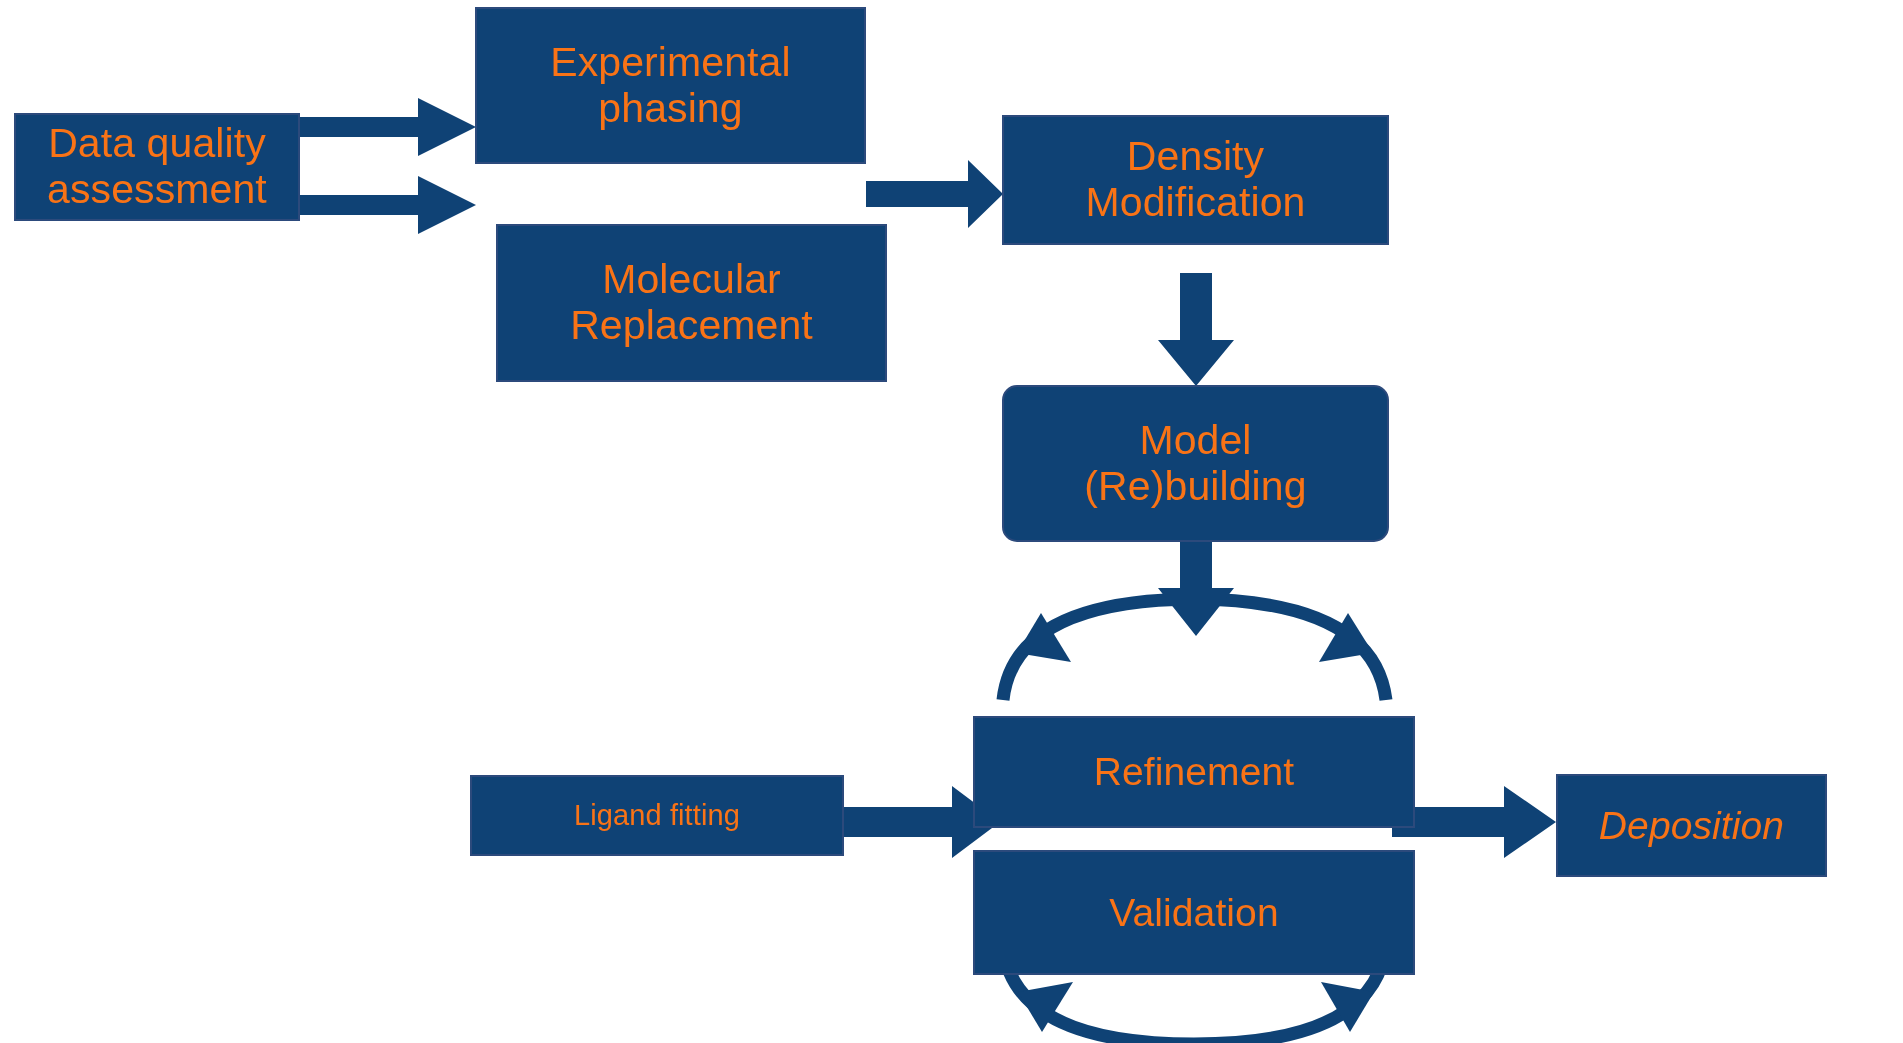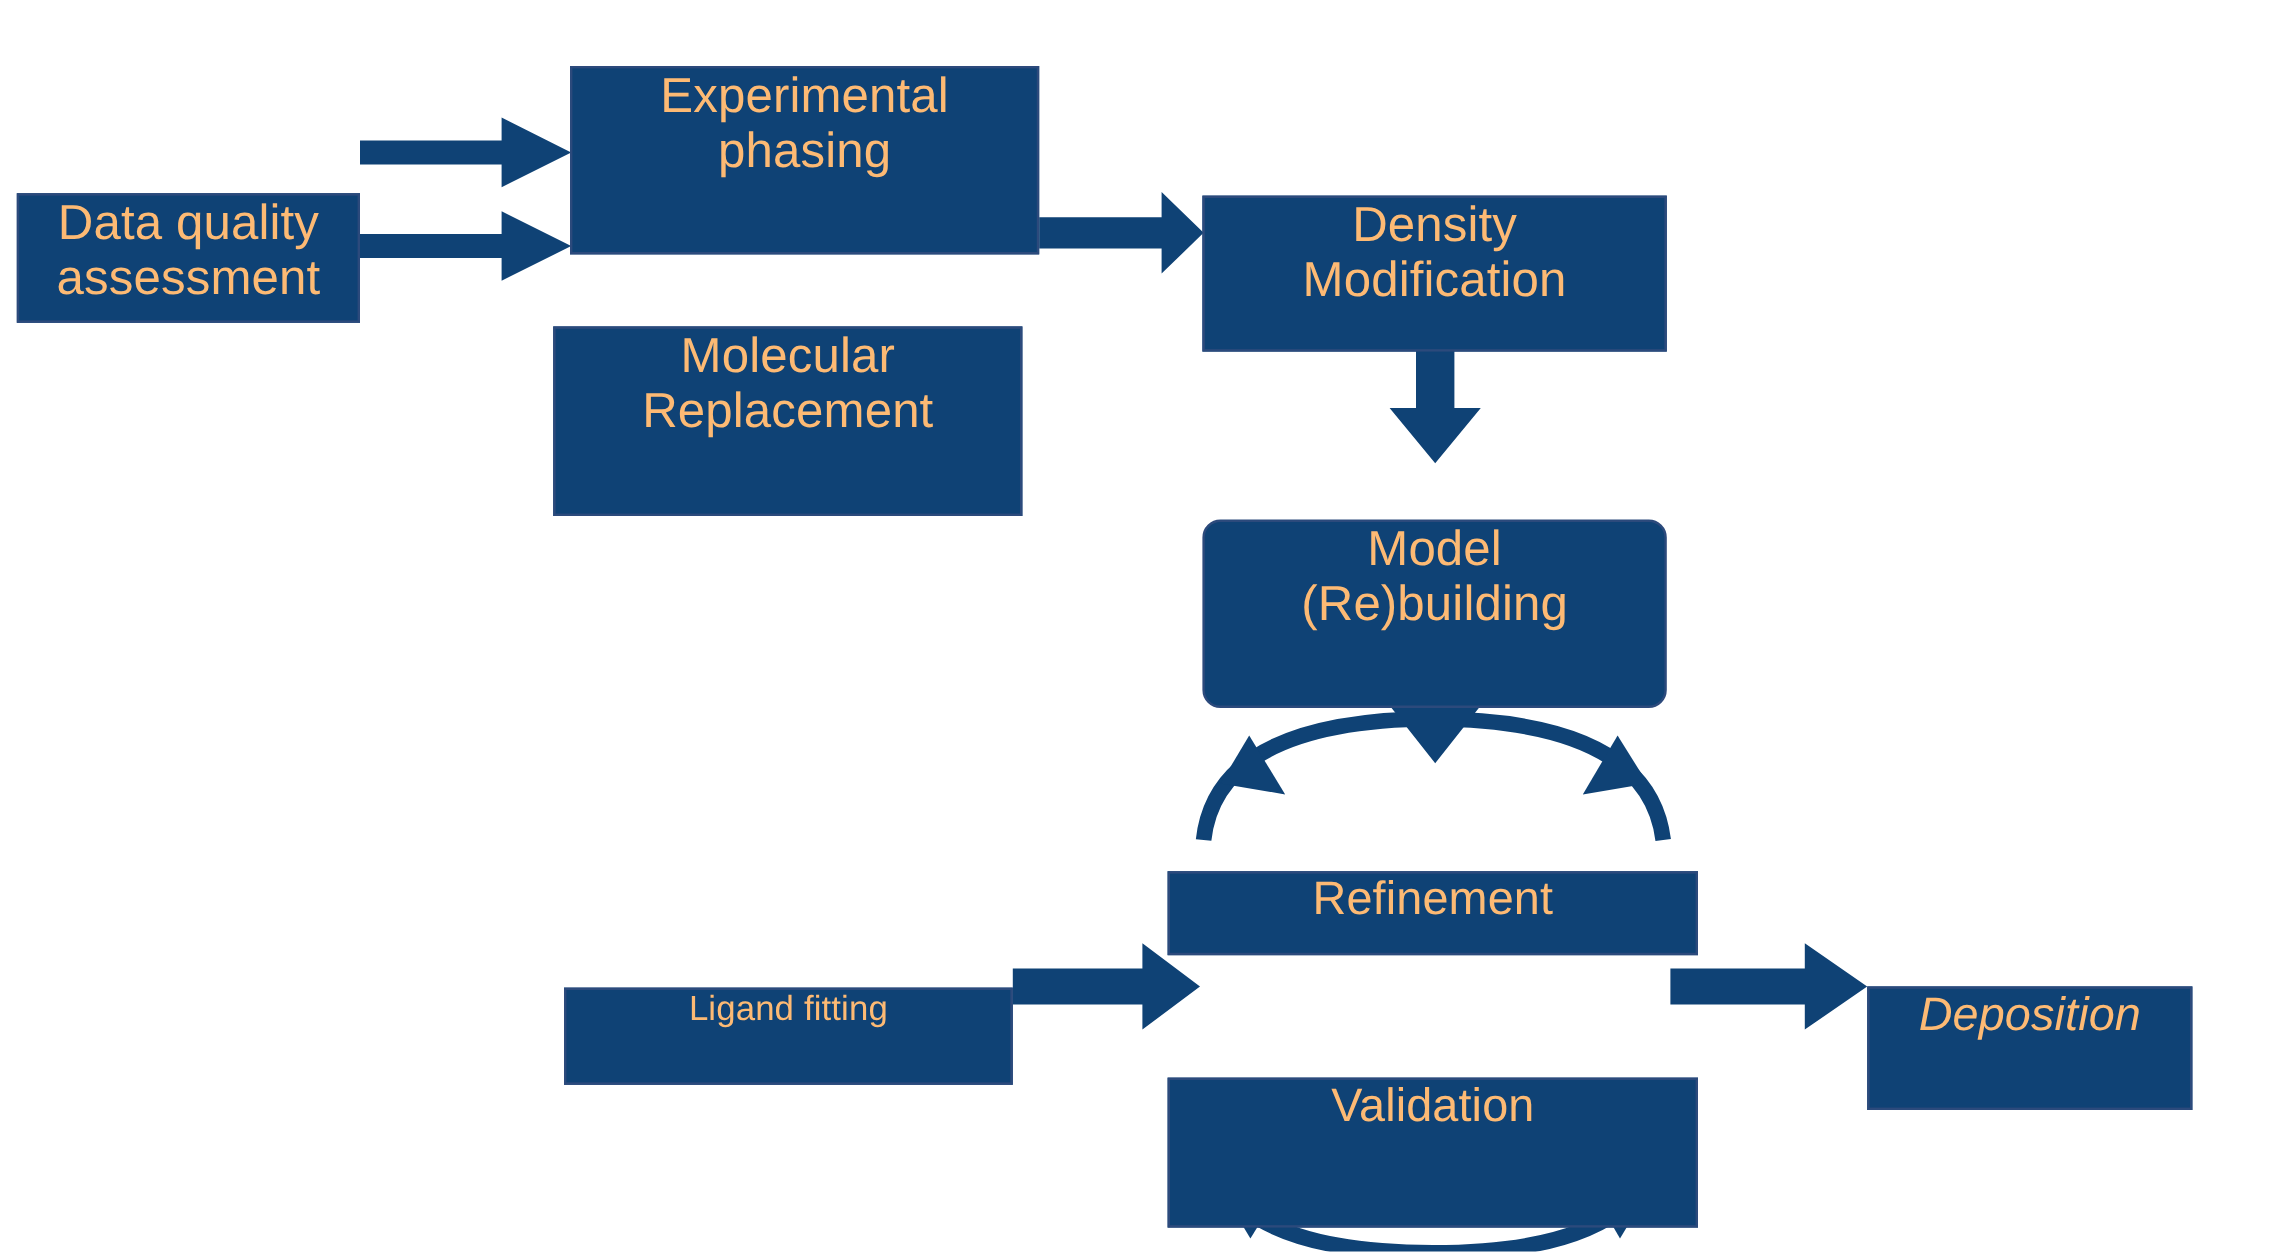--- a/index.html
+++ b/index.html
@@ -11,15 +11,15 @@
     background:#0F4275;
     border:2px solid #2C4A7C;
     box-sizing:border-box;
-    color:#fdba74;
+    color:#f97316;
     display:flex;
+    align-items:center;
     justify-content:center;
     text-align:center;
     line-height:1.12;
     font-weight:400;
     letter-spacing:.1px;
     white-space:pre-line;
-    margin-top:48px;
   }
   .lbl{display:block;}
 </style>

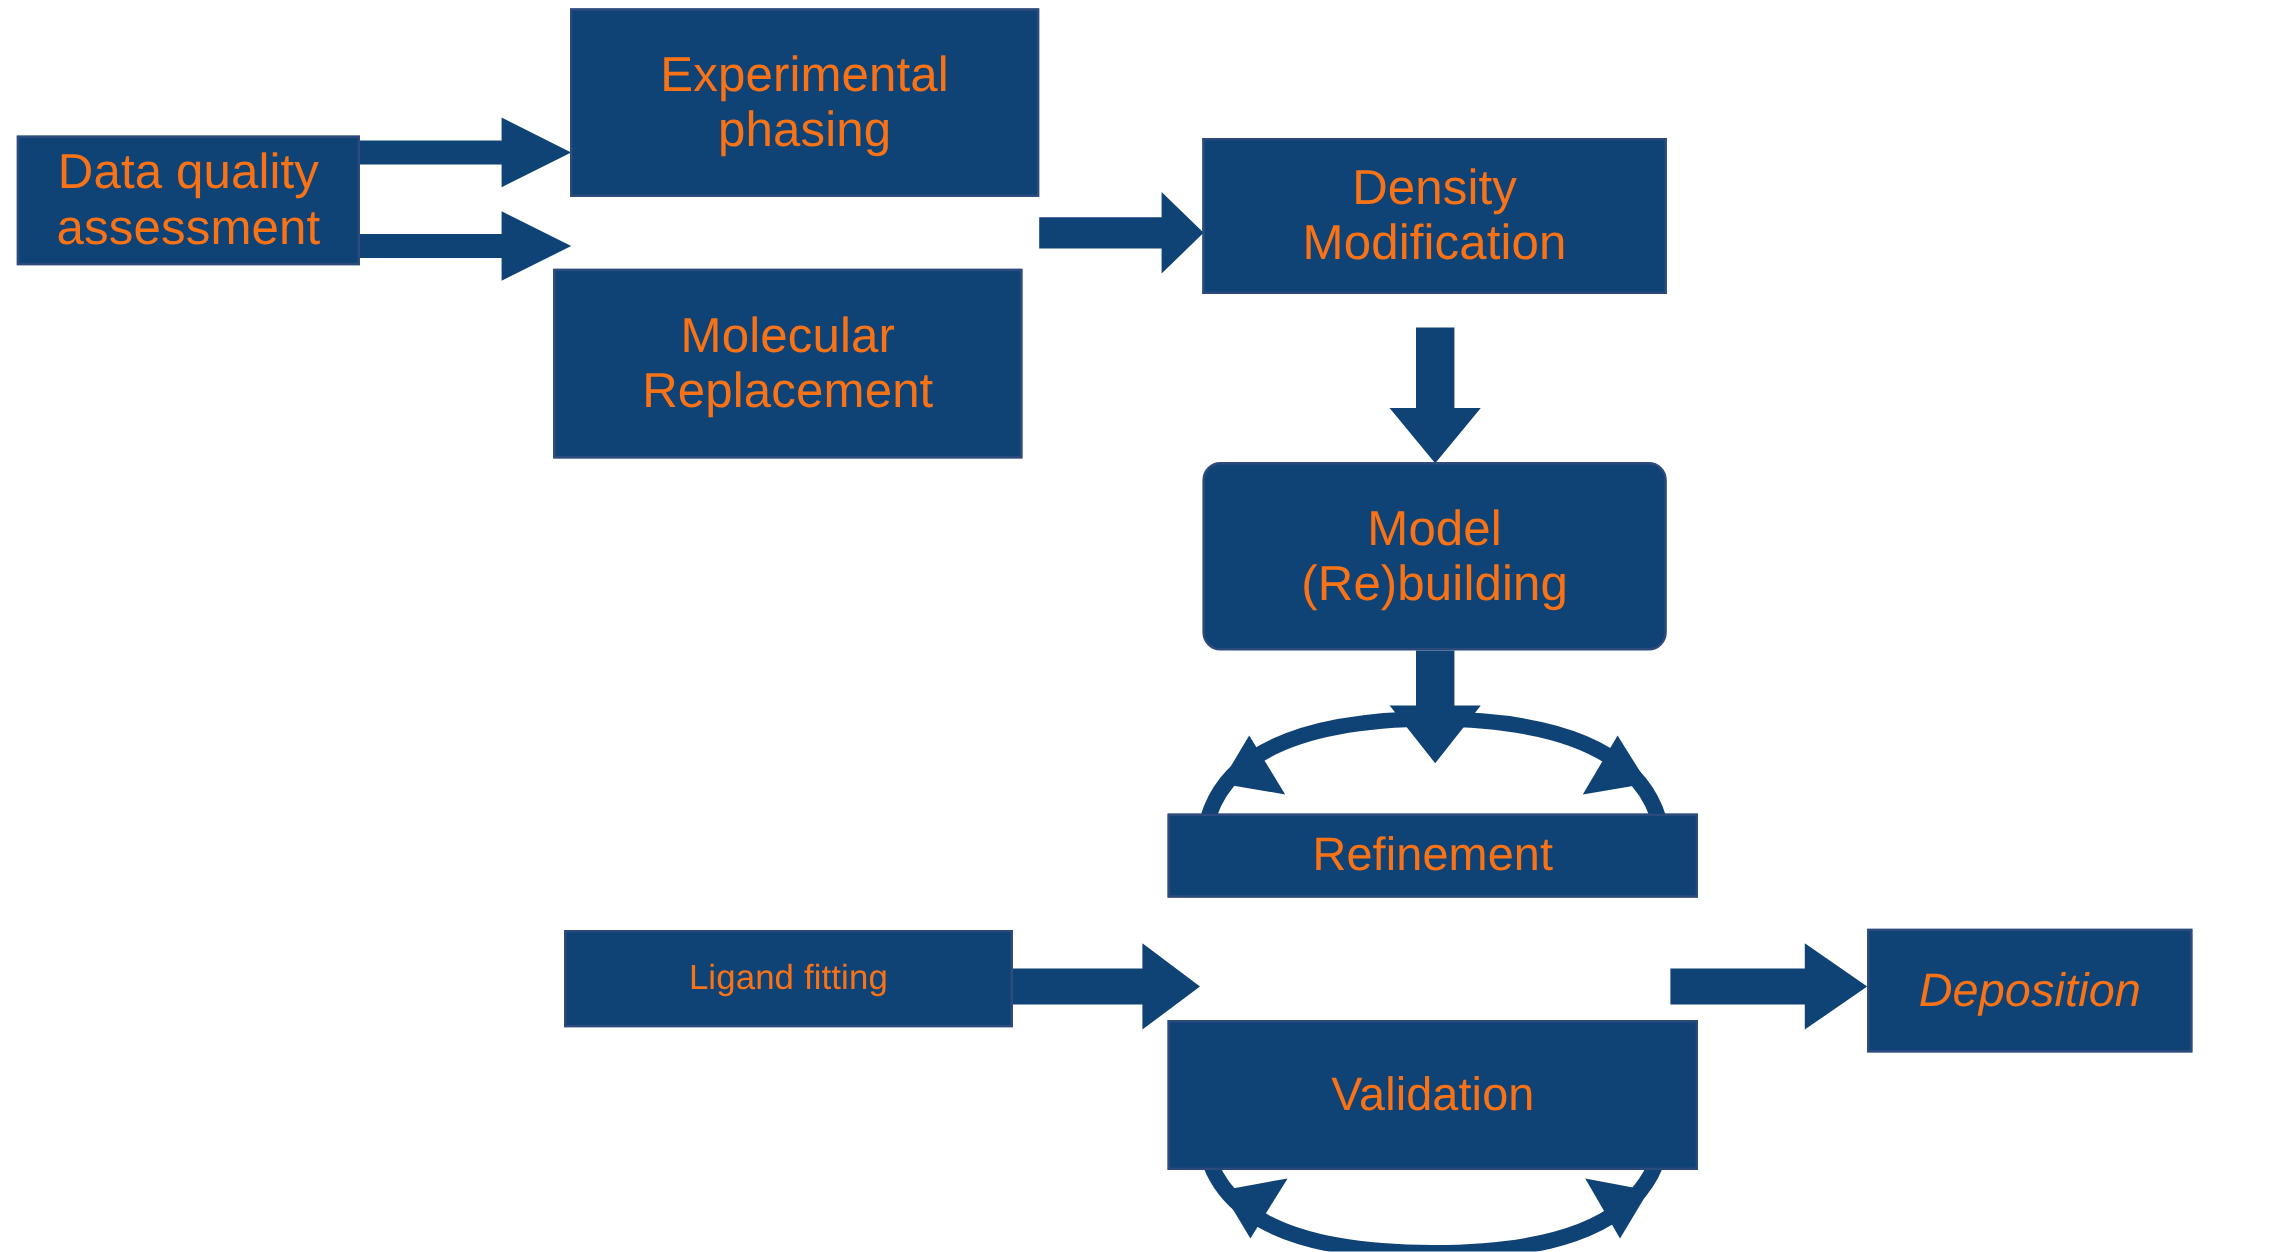--- a/index.html
+++ b/index.html
@@ -89,7 +89,7 @@
 phasing</span>
   </div>
 
-  <div class="nodebox" style="left:461px;top:224px;width:391px;height:158px;font-size:41px;">
+  <div class="nodebox" style="left:496px;top:224px;width:391px;height:158px;font-size:41px;">
     <span class="lbl">Molecular
 Replacement</span>
   </div>

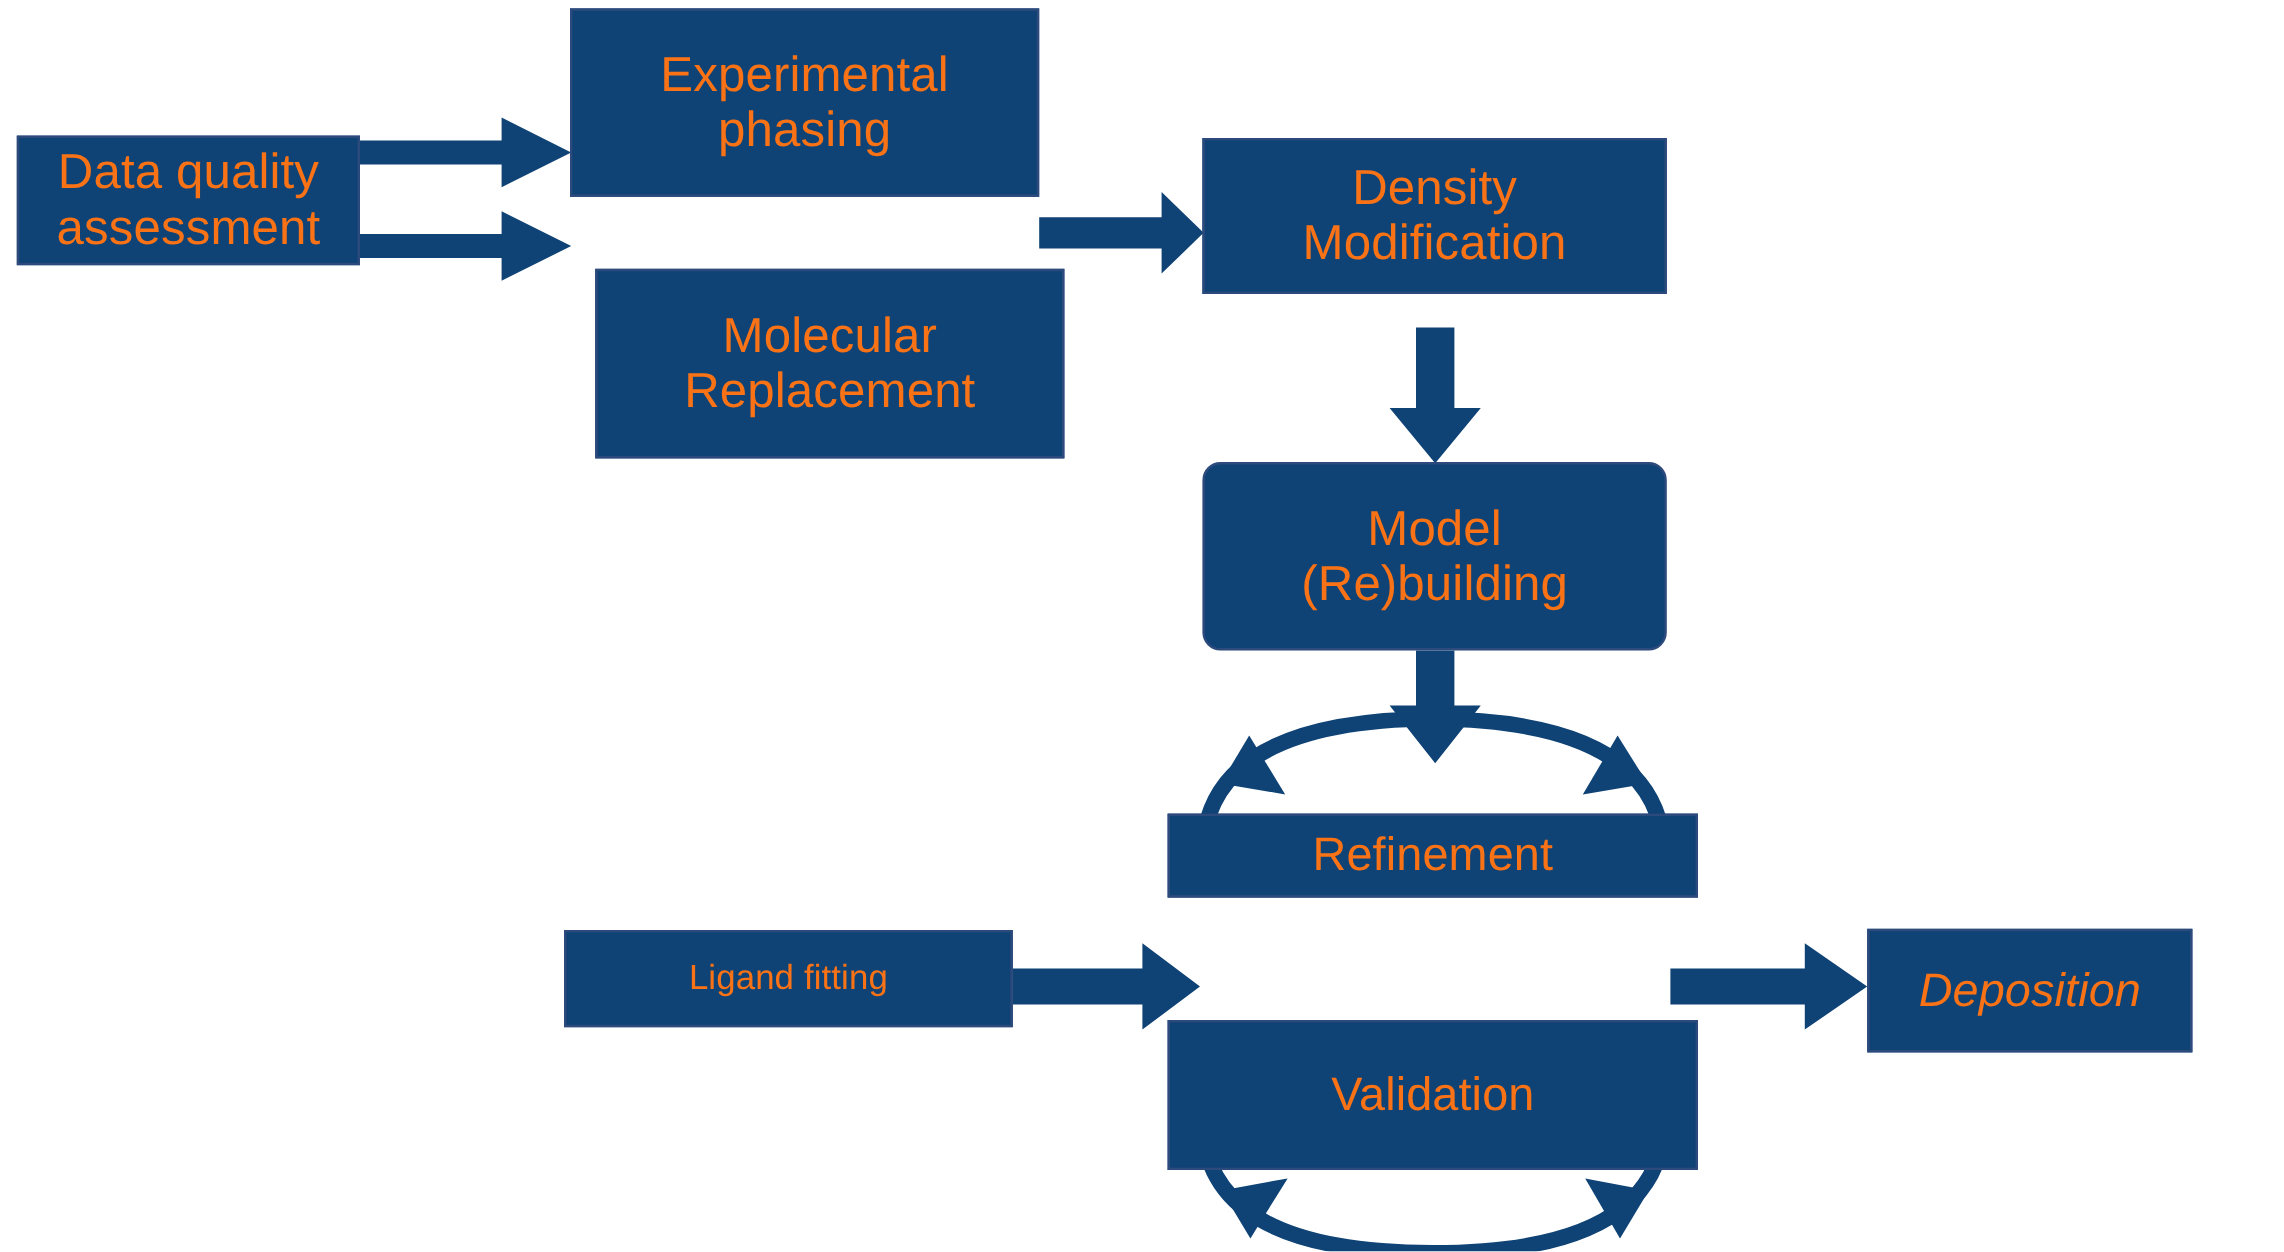--- a/index.html
+++ b/index.html
@@ -104,7 +104,7 @@
 (Re)building</span>
   </div>
 
-  <div class="nodebox" style="left:973px;top:678px;width:442px;height:70px;font-size:39px;">
+  <div class="nodebox" style="left:973px;top:716px;width:442px;height:112px;font-size:39px;">
     <span class="lbl">Refinement</span>
   </div>
 

